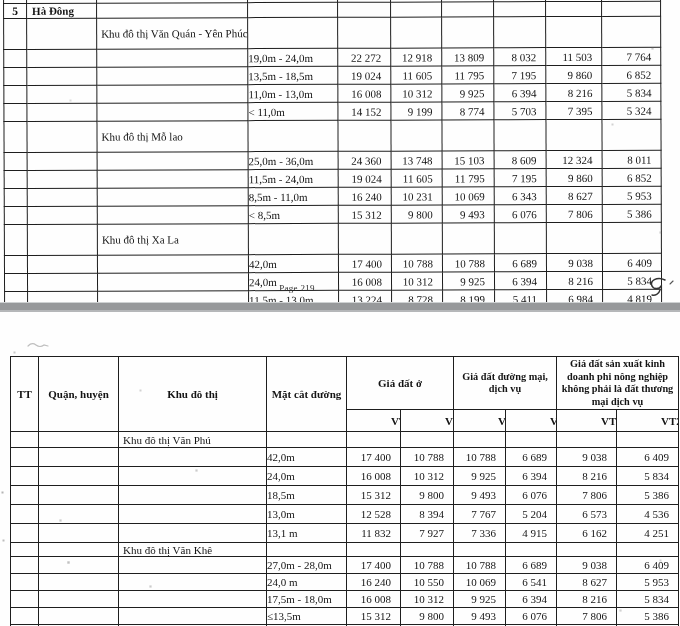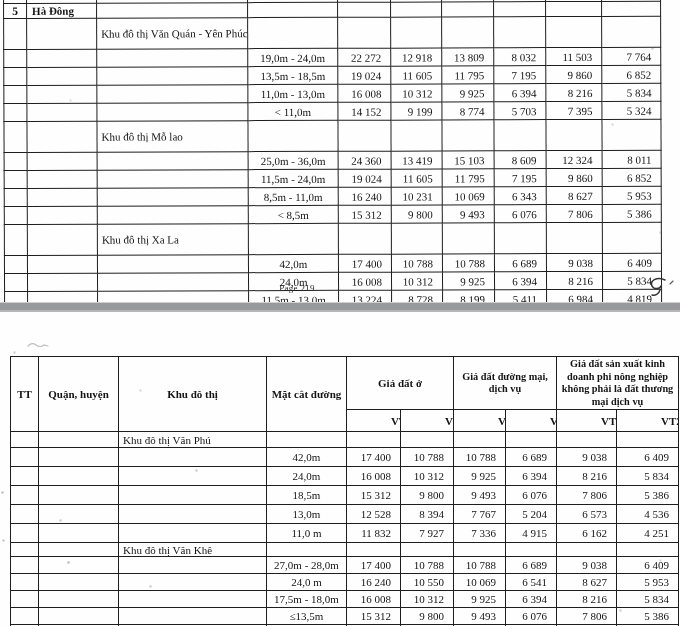--- a/index.html
+++ b/index.html
@@ -42,7 +42,7 @@
   td.tt { text-align:center; font-weight:bold; font-size:11.5px; }
   td.district { font-weight:bold; padding-left:5px; font-size:11px; }
   td.name { padding-left:4px;margin-top:31px; }
-  td.road { text-align:center; }
+  td.road { text-align:left; }
   td.num { text-align:right; padding-right:9px; }
   td.head { text-align:center; font-weight:bold; padding:1px 2px; }
   td.head-sm { font-size:10.3px; line-height:1.22; white-space:normal; }

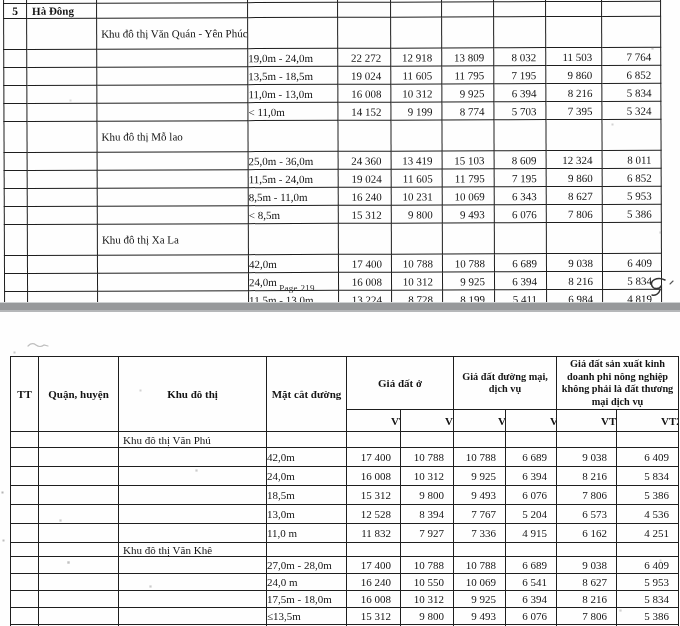--- a/index.html
+++ b/index.html
@@ -197,7 +197,7 @@
             <td></td>
             <td class="road">25,0m - 36,0m</td>
             <td class="num">24 360</td>
-            <td class="num">13 419</td>
+            <td class="num">13 748</td>
             <td class="num">15 103</td>
             <td class="num">8 609</td>
             <td class="num">12 324</td>

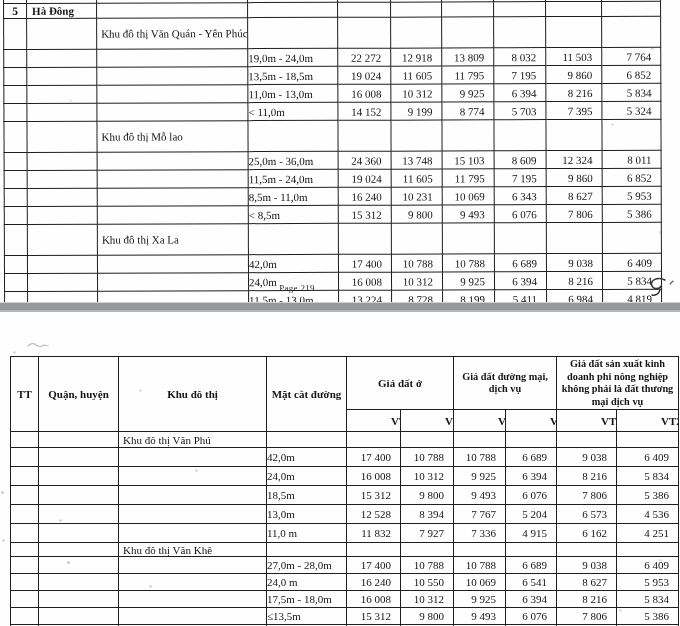--- a/index.html
+++ b/index.html
@@ -400,7 +400,7 @@
             <td></td>
             <td></td>
             <td></td>
-            <td class="road">11,0 m</td>
+            <td class="road">13,1 m</td>
             <td class="num">11 832</td>
             <td class="num">7 927</td>
             <td class="num">7 336</td>

